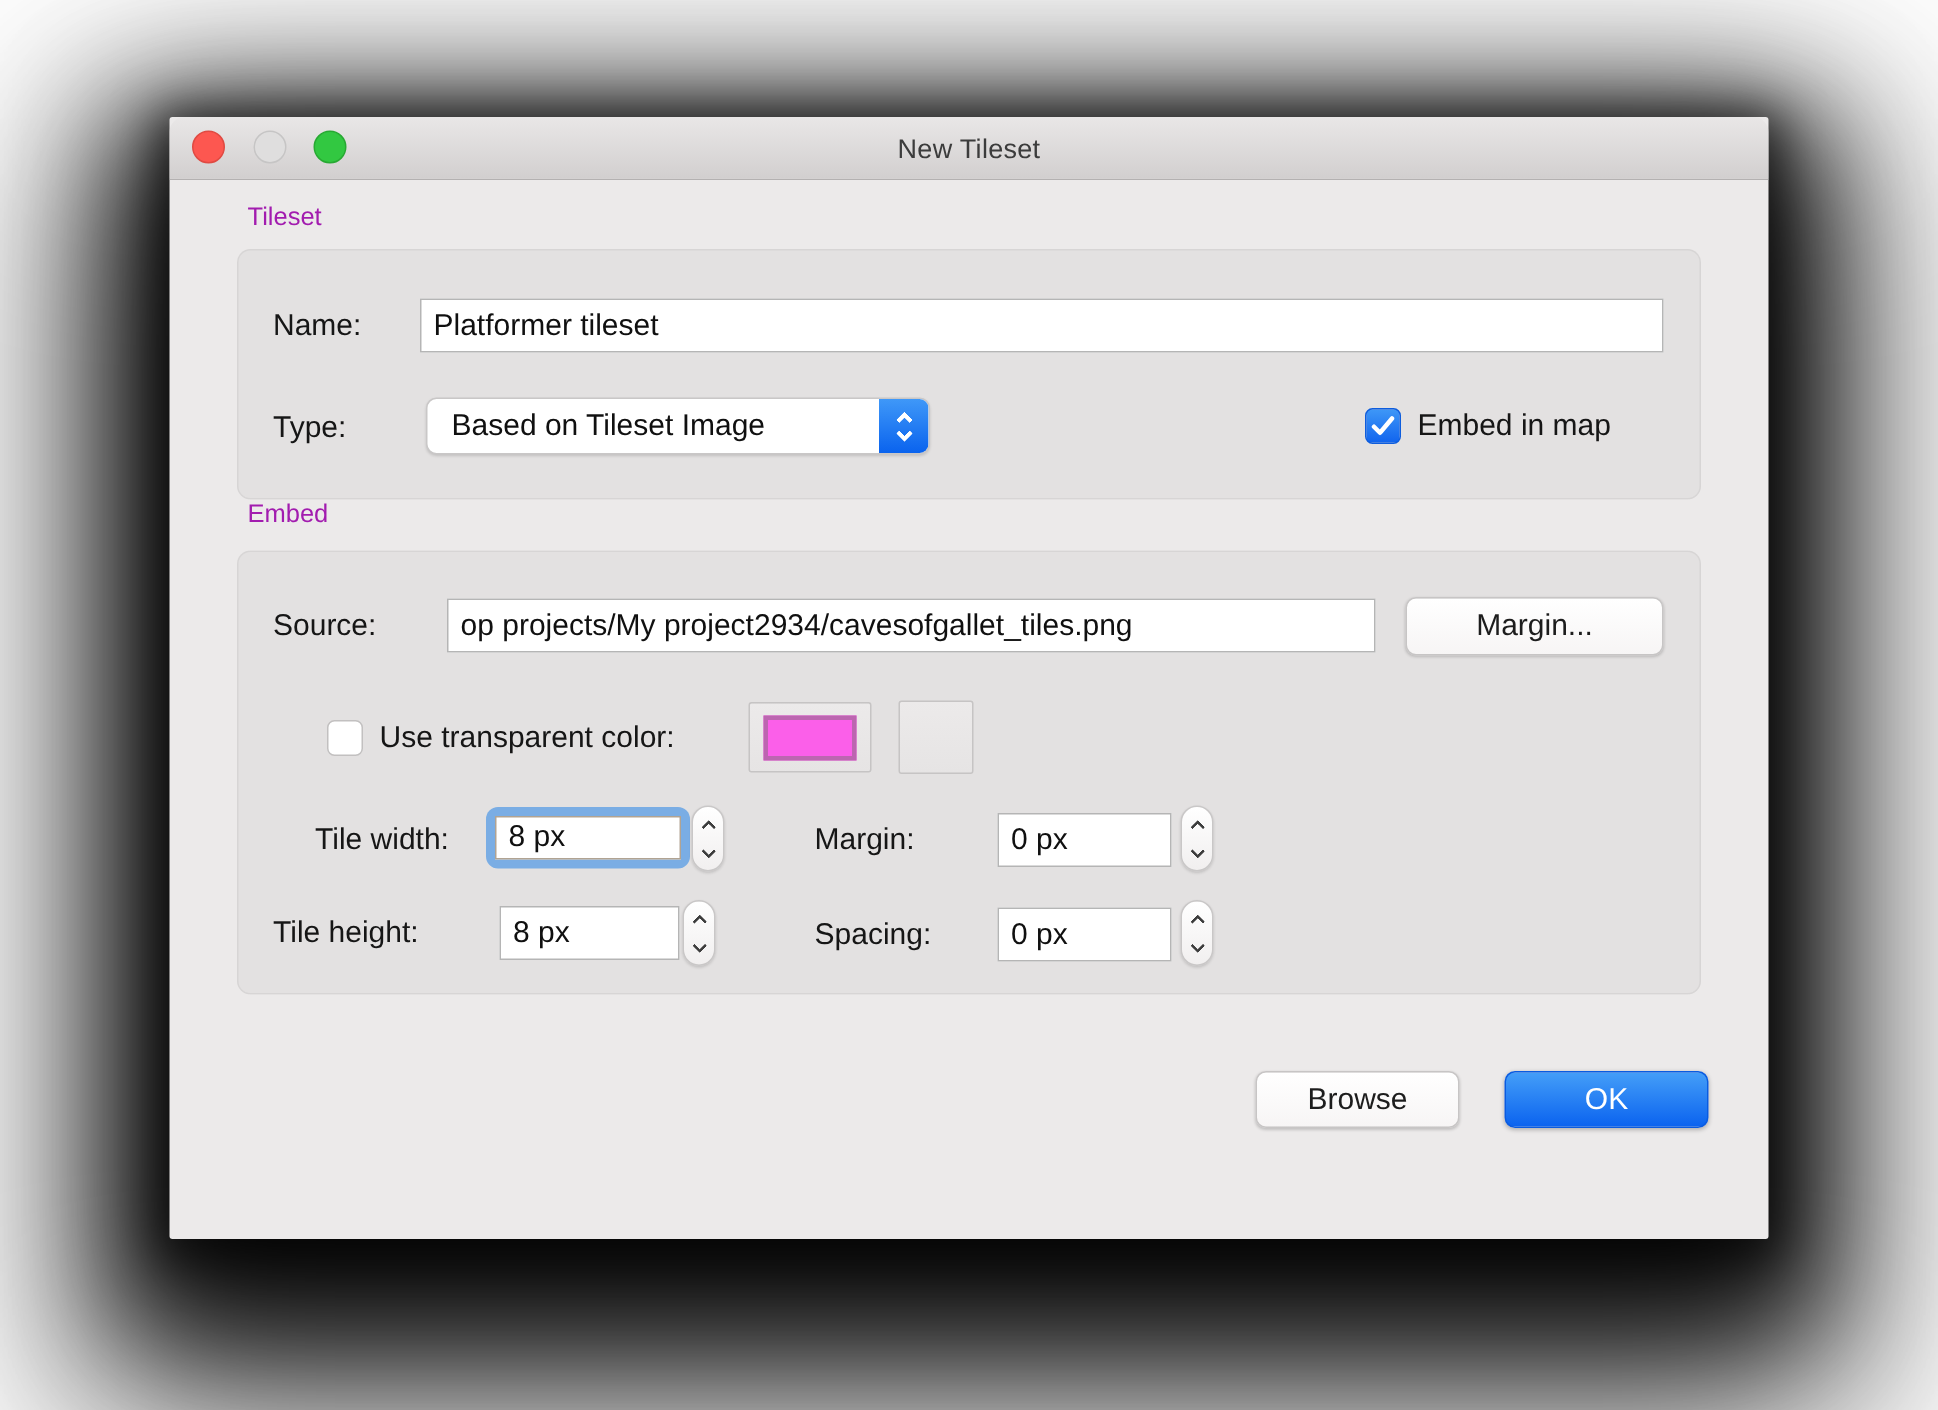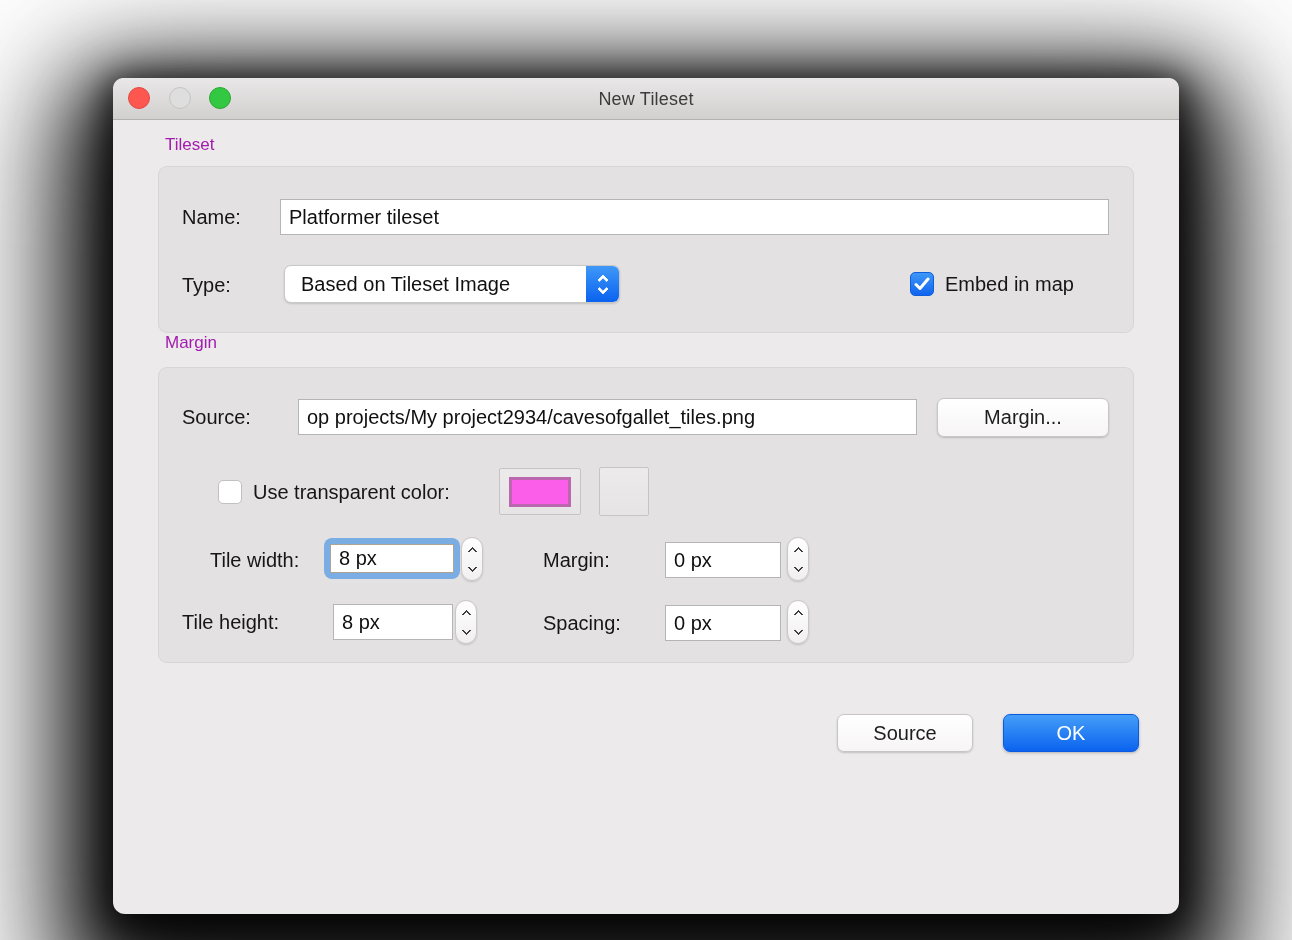--- a/index.html
+++ b/index.html
@@ -7,8 +7,8 @@
               font-family:"Liberation Sans","DejaVu Sans",sans-serif; }
 
   .window {
-    position:absolute; left:113px; top:78px; width:1066px; height:836px;
-    background:#eceaea; border-radius:12px;
+    position:absolute; left:113px; top:78px; width:1066px; height:748px;
+    background:#eceaea; border-radius:2px;
     box-shadow:
       0 30px 80px 30px rgba(0,0,0,0.88),
       0 60px 140px 55px rgba(0,0,0,0.72),

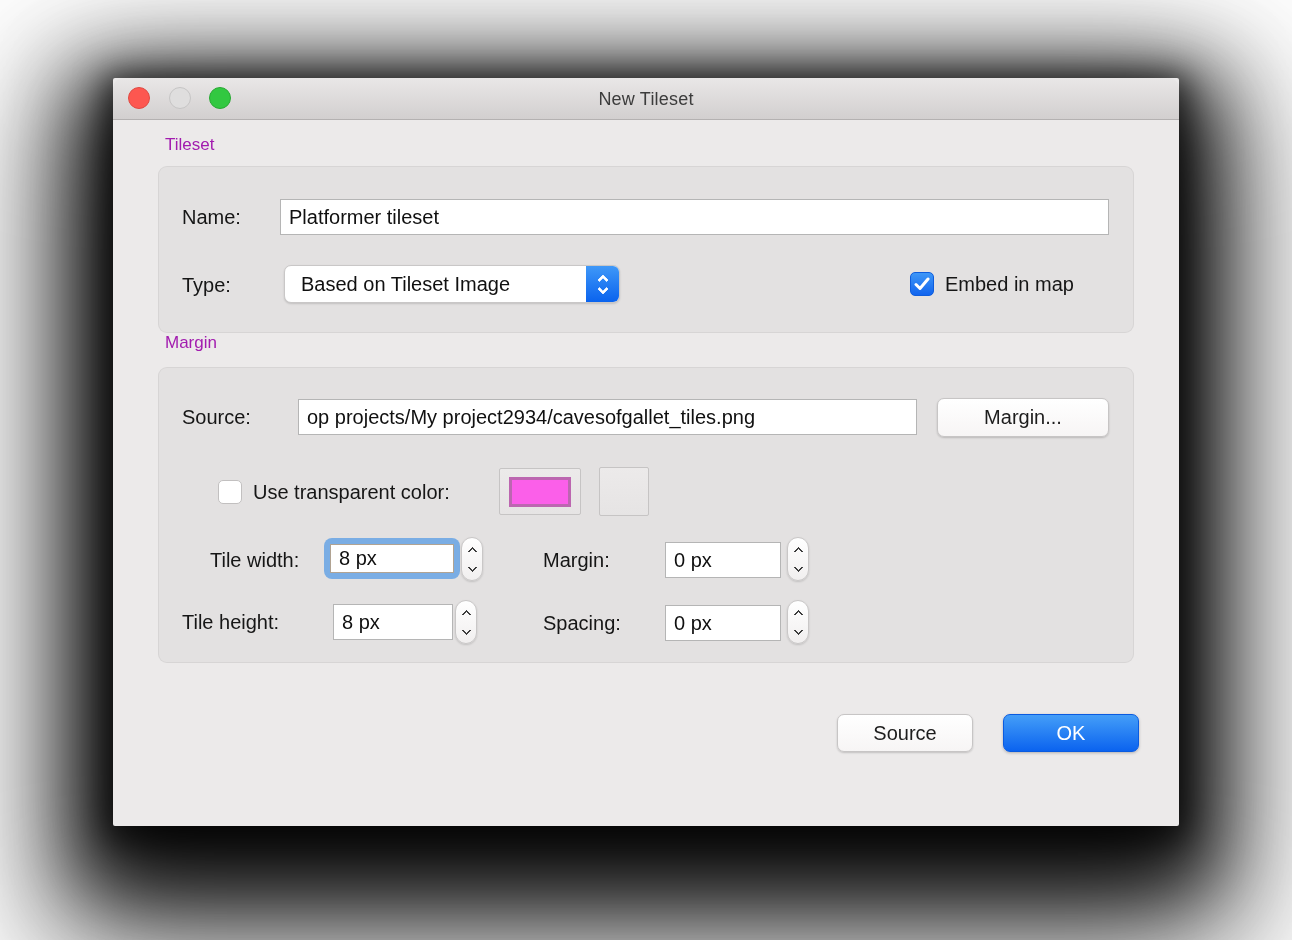--- a/index.html
+++ b/index.html
@@ -146,7 +146,7 @@
     <div class="check-label">Embed in map</div>
   </div>
 
-  <div class="section-label" style="left:52px; top:255px;">Margin</div>
+  <div class="section-label" style="left:52px; top:255px;">Embed</div>
   <div class="groupbox" style="top:289px; height:296px;"></div>
 
   <div class="form-label" style="left:69px; top:321px; line-height:36px;">Source:</div>

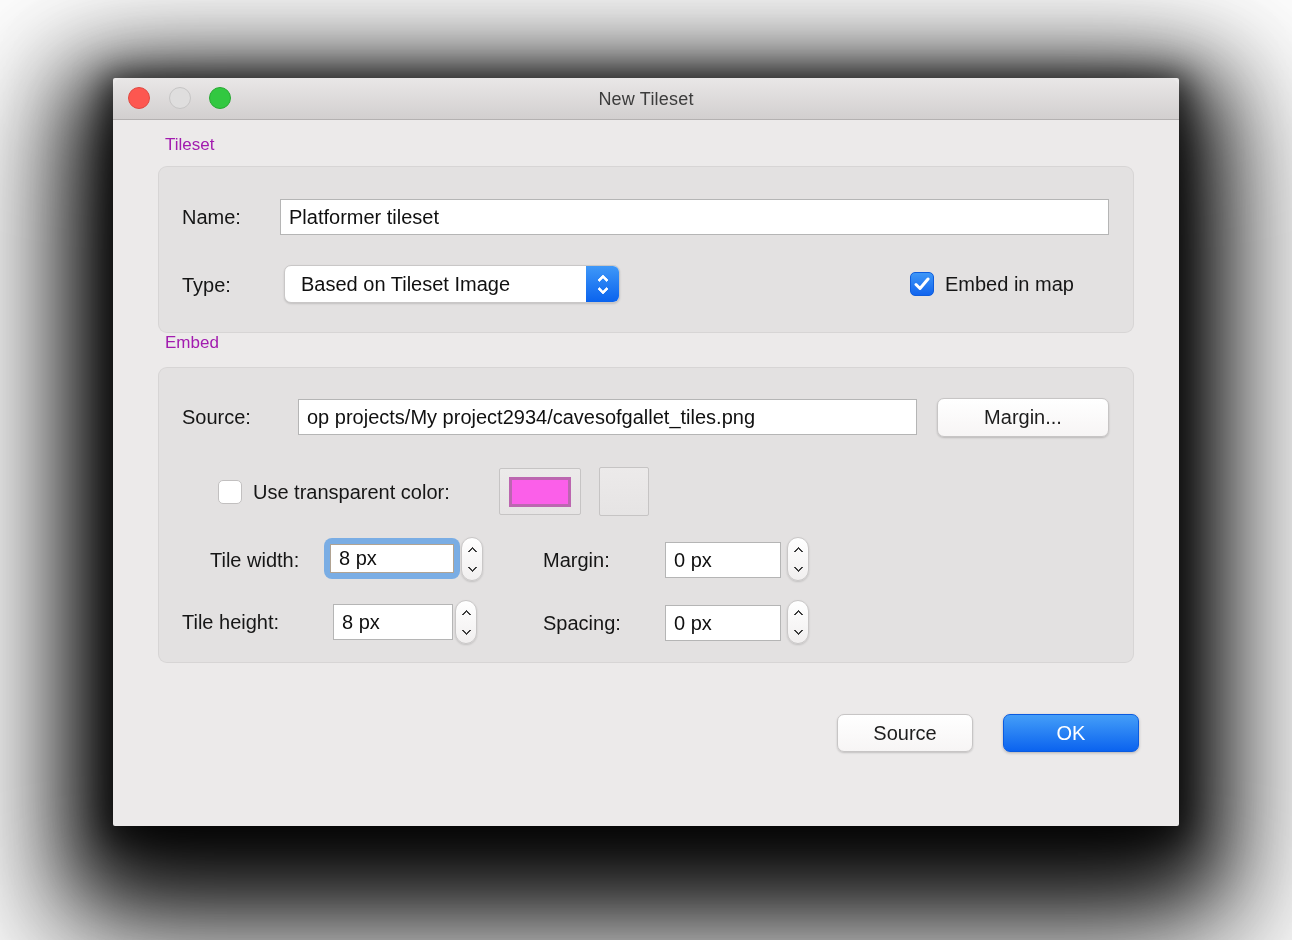--- a/index.html
+++ b/index.html
@@ -211,7 +211,7 @@
   </div>
 
   <div class="btn" style="left:724px; top:636px; width:136px; height:38px;">
-    <span>Source</span>
+    <span>Browse</span>
   </div>
   <div class="btn primary" style="left:890px; top:636px; width:136px; height:38px;">
     <span>OK</span>

